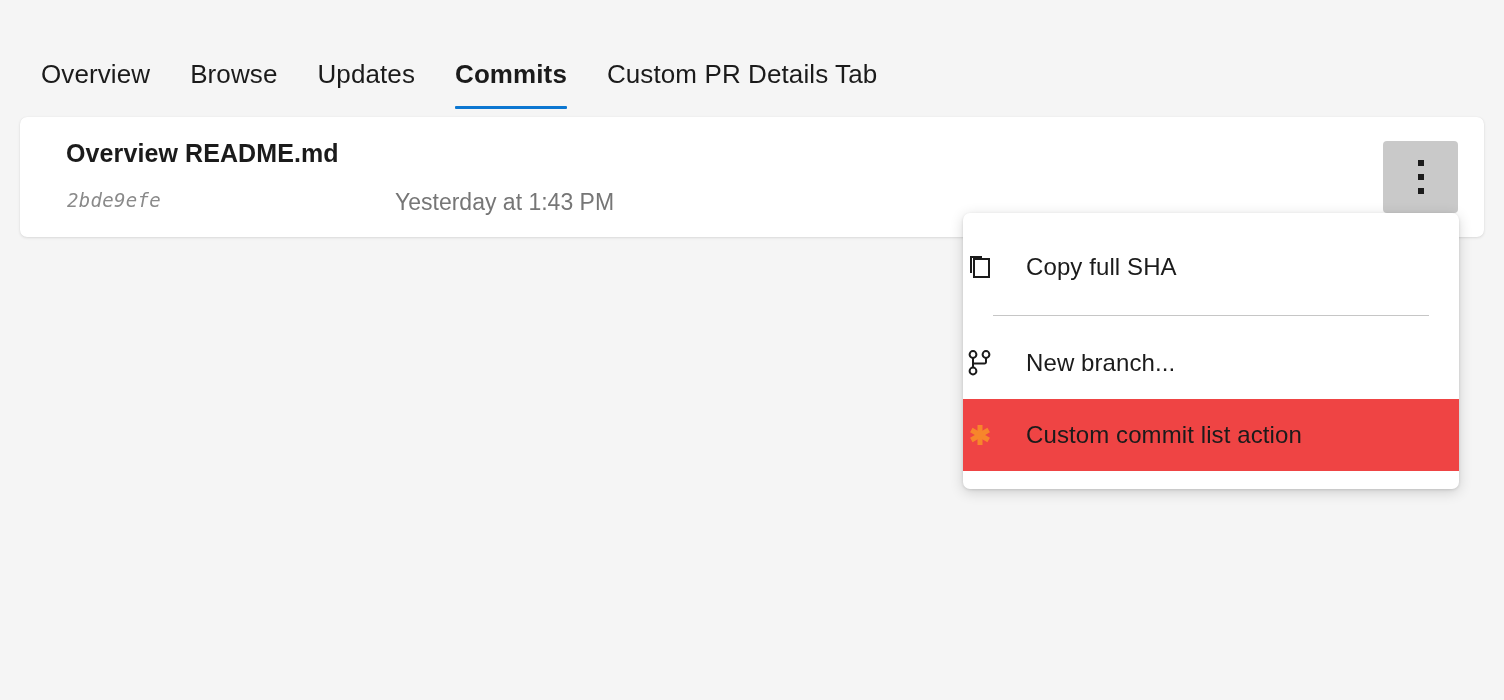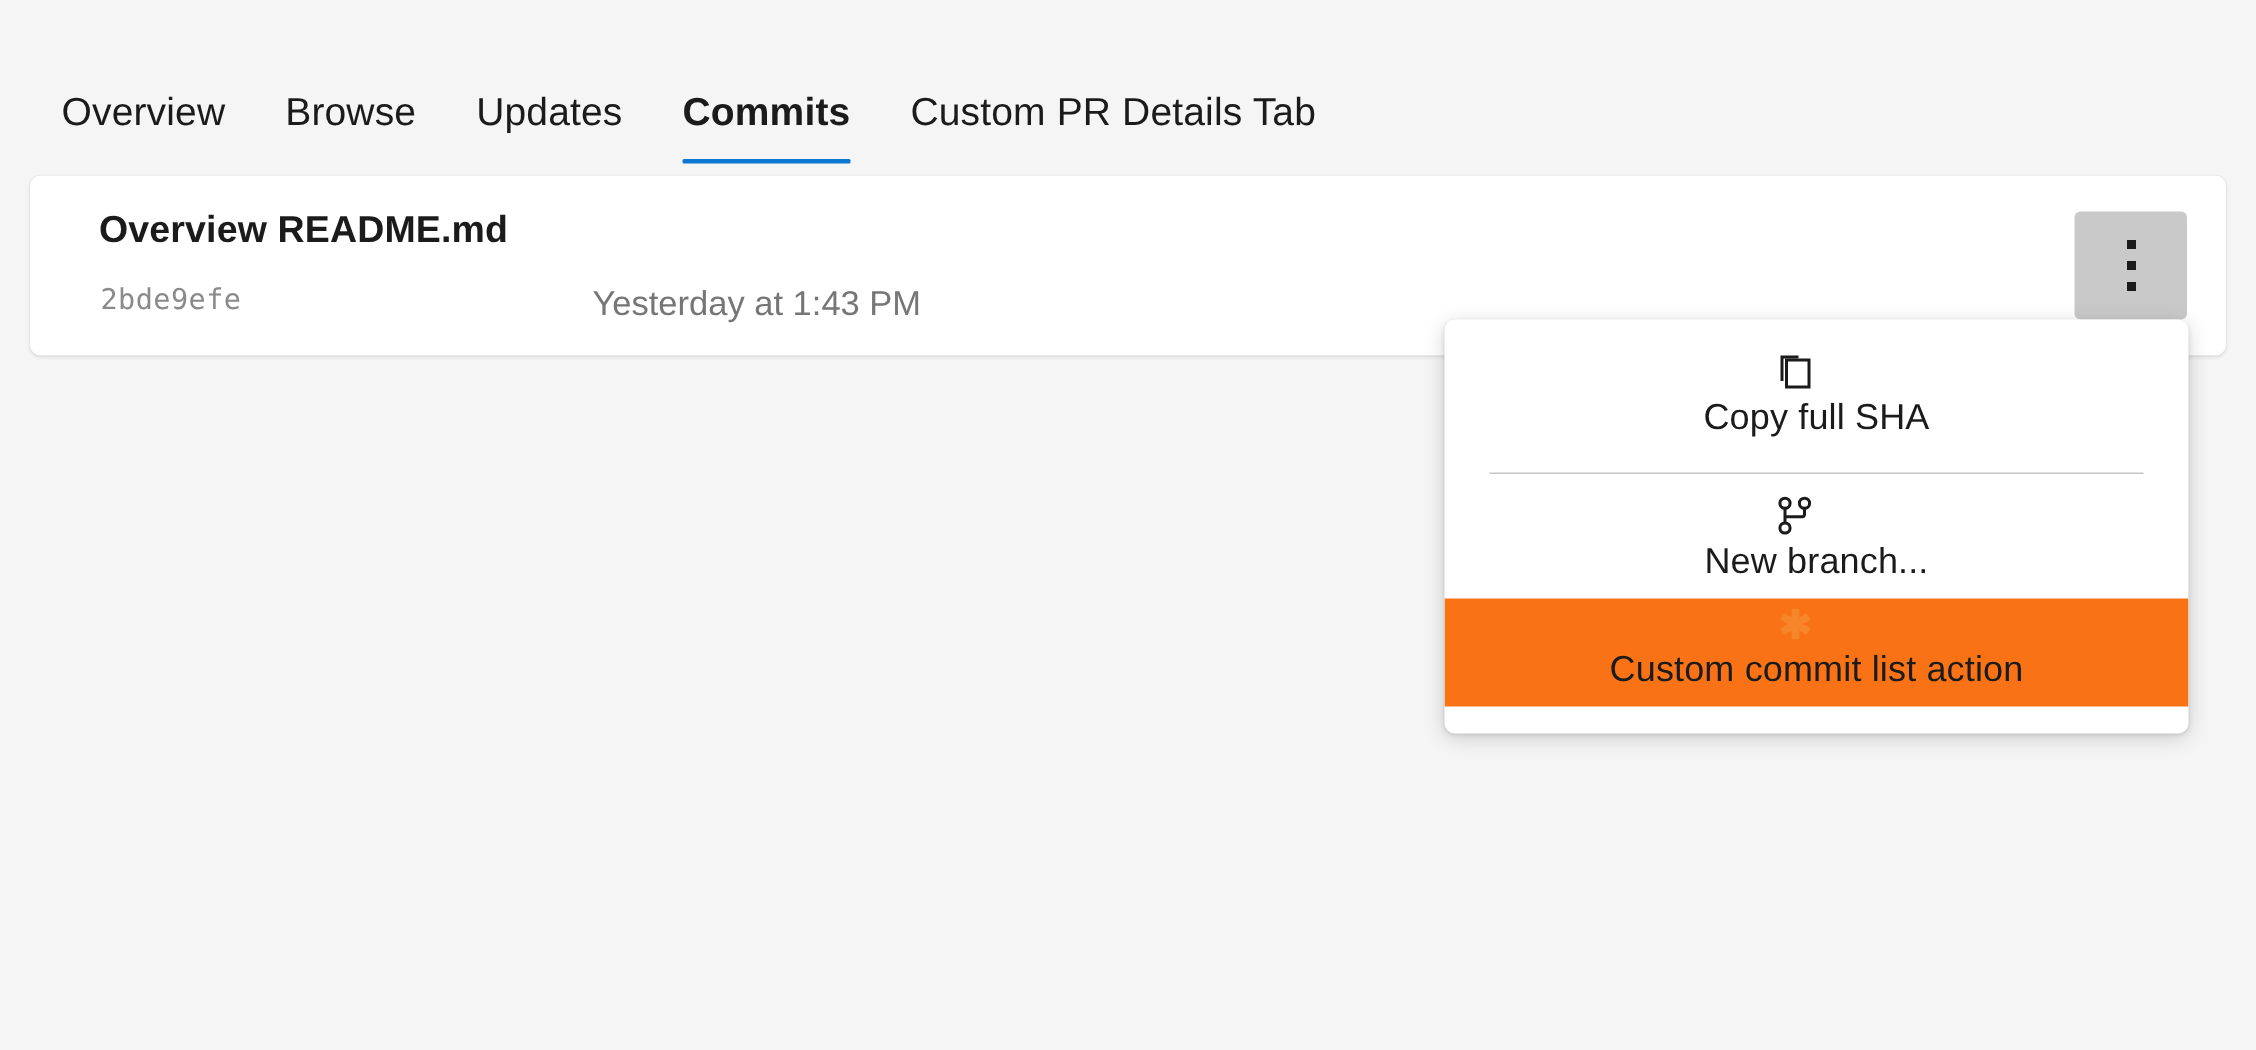--- a/index.html
+++ b/index.html
@@ -88,6 +88,7 @@
     color: #8a8a8a;
     letter-spacing: 0.3px;
     white-space: nowrap;
+    font-style: italic;
   }
   .commit-date {
     position: absolute;

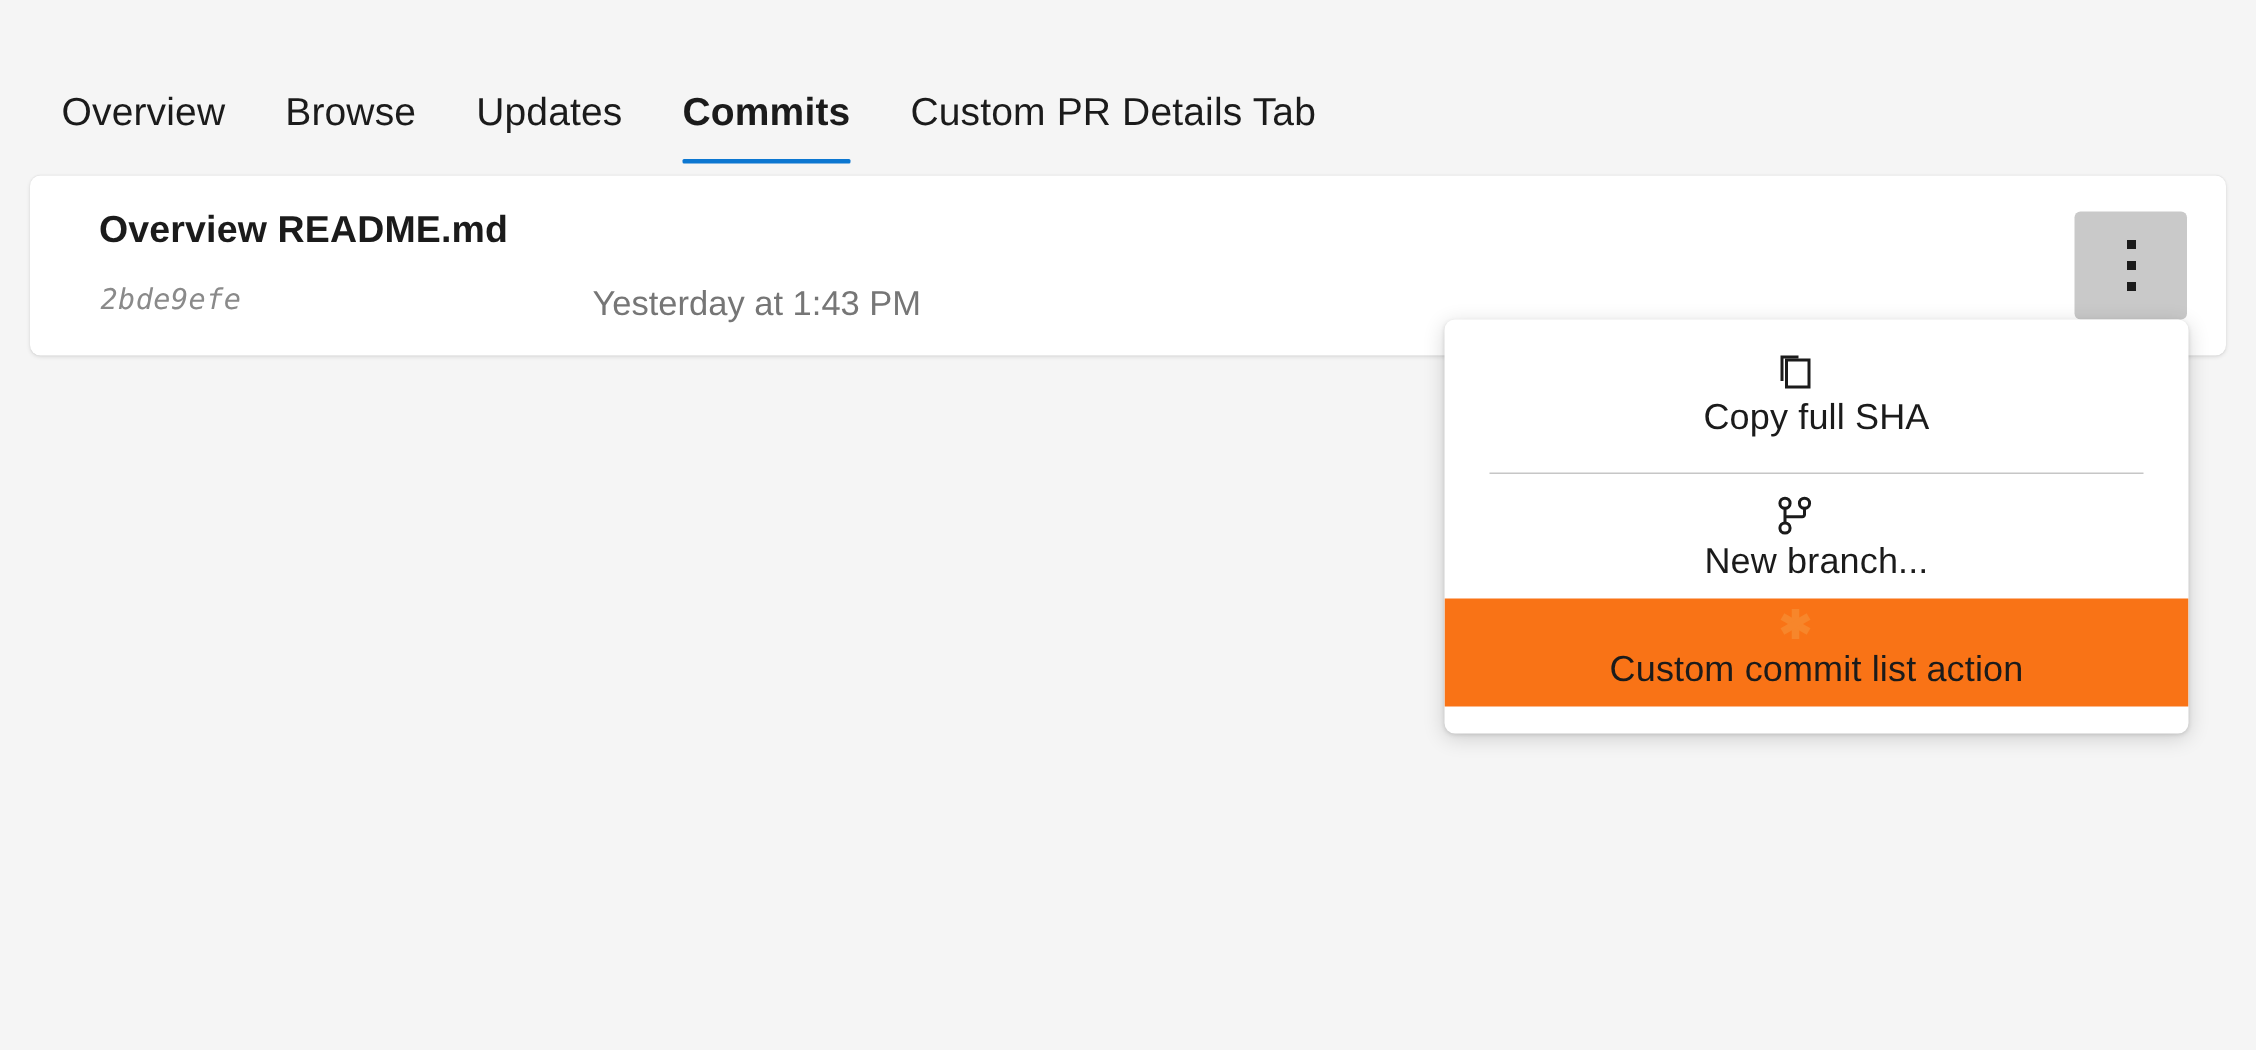--- a/index.html
+++ b/index.html
@@ -140,7 +140,6 @@
     height: 72px;
     cursor: default;
     box-sizing: border-box;
-    flex-direction: column;
   }
   .menu-item.highlighted {
     background: #f97316;

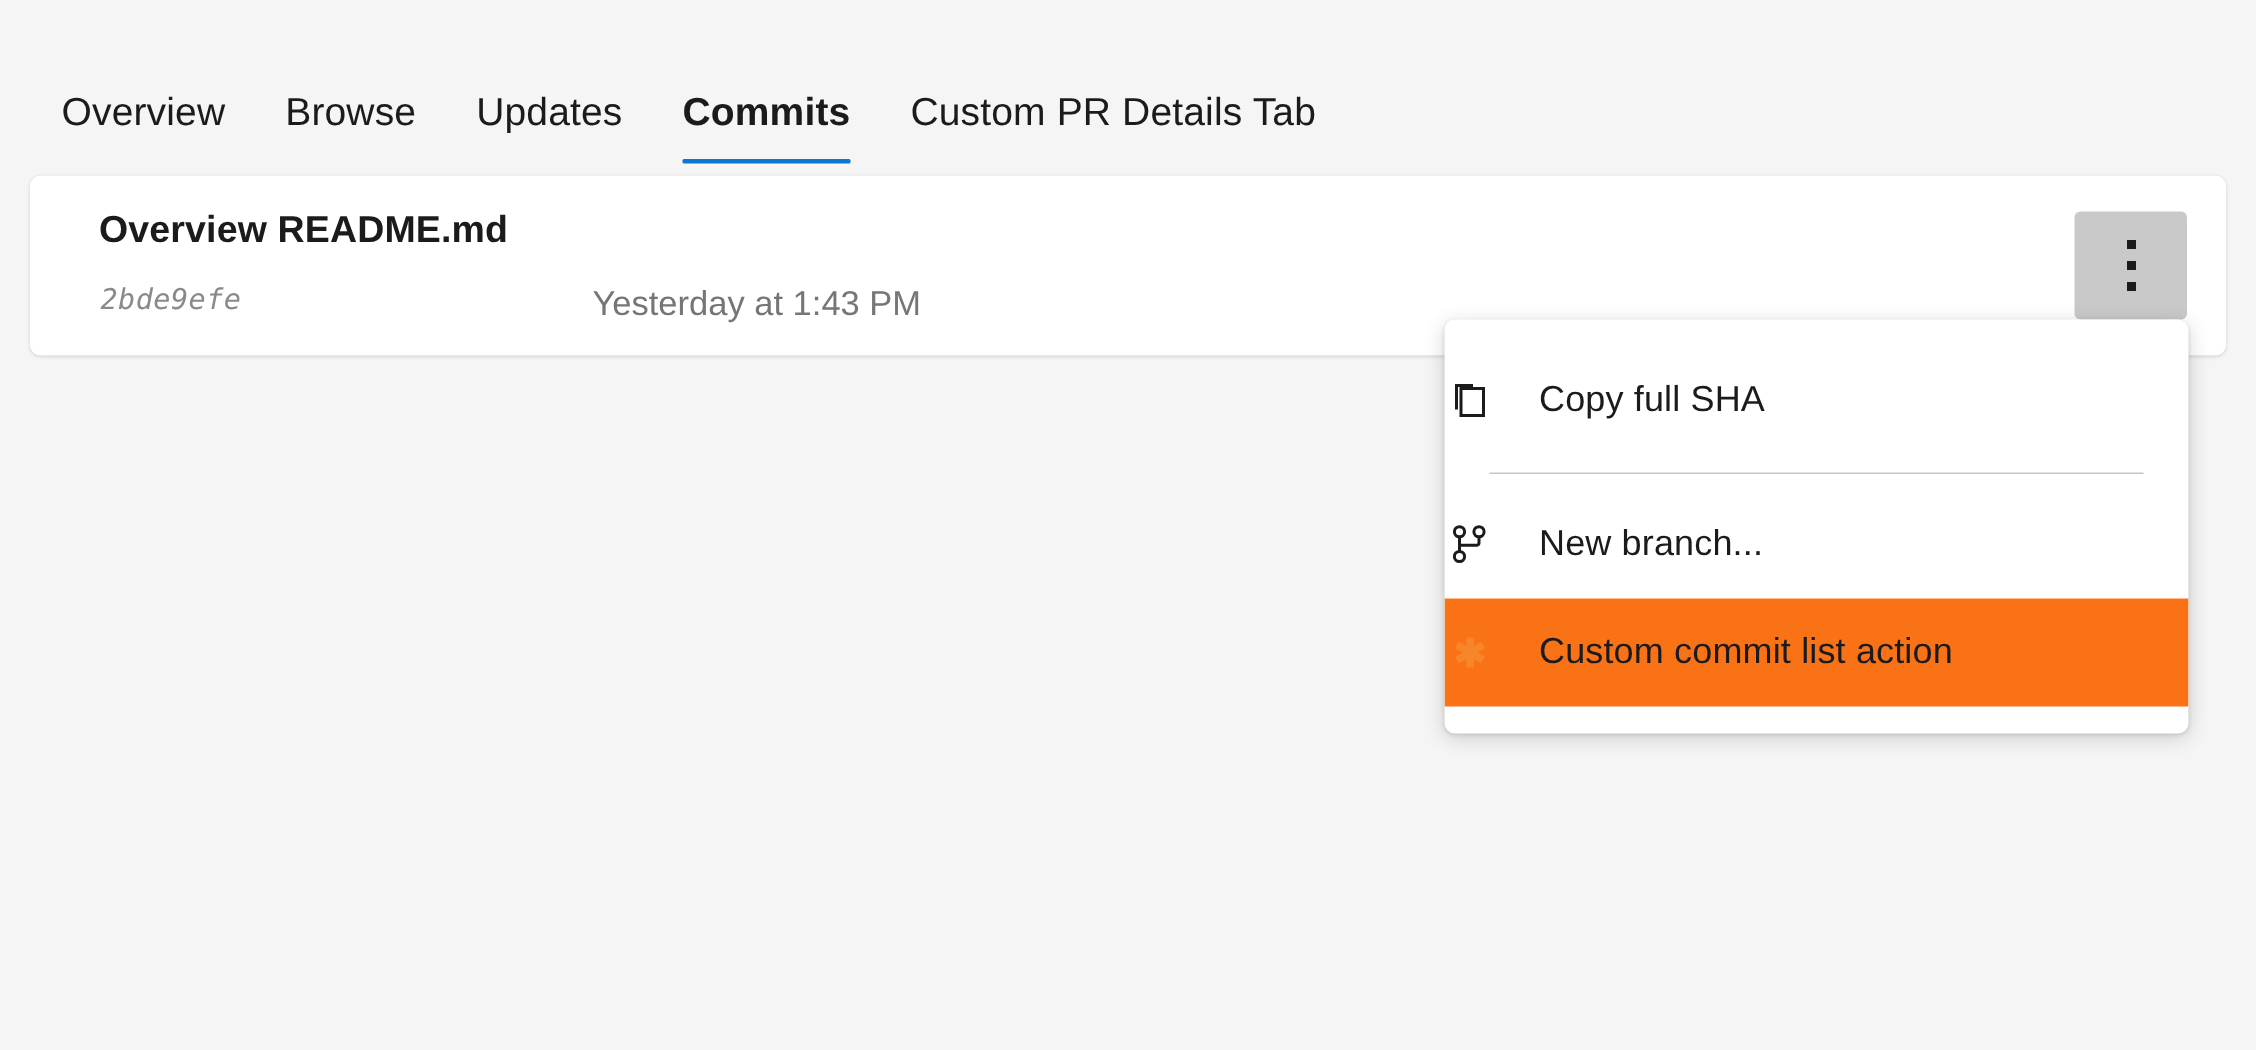--- a/index.html
+++ b/index.html
@@ -142,7 +142,7 @@
     box-sizing: border-box;
   }
   .menu-item.highlighted {
-    background: #f97316;
+    background: #ef4444;
     align-items: center;
   }
   .menu-icon {

